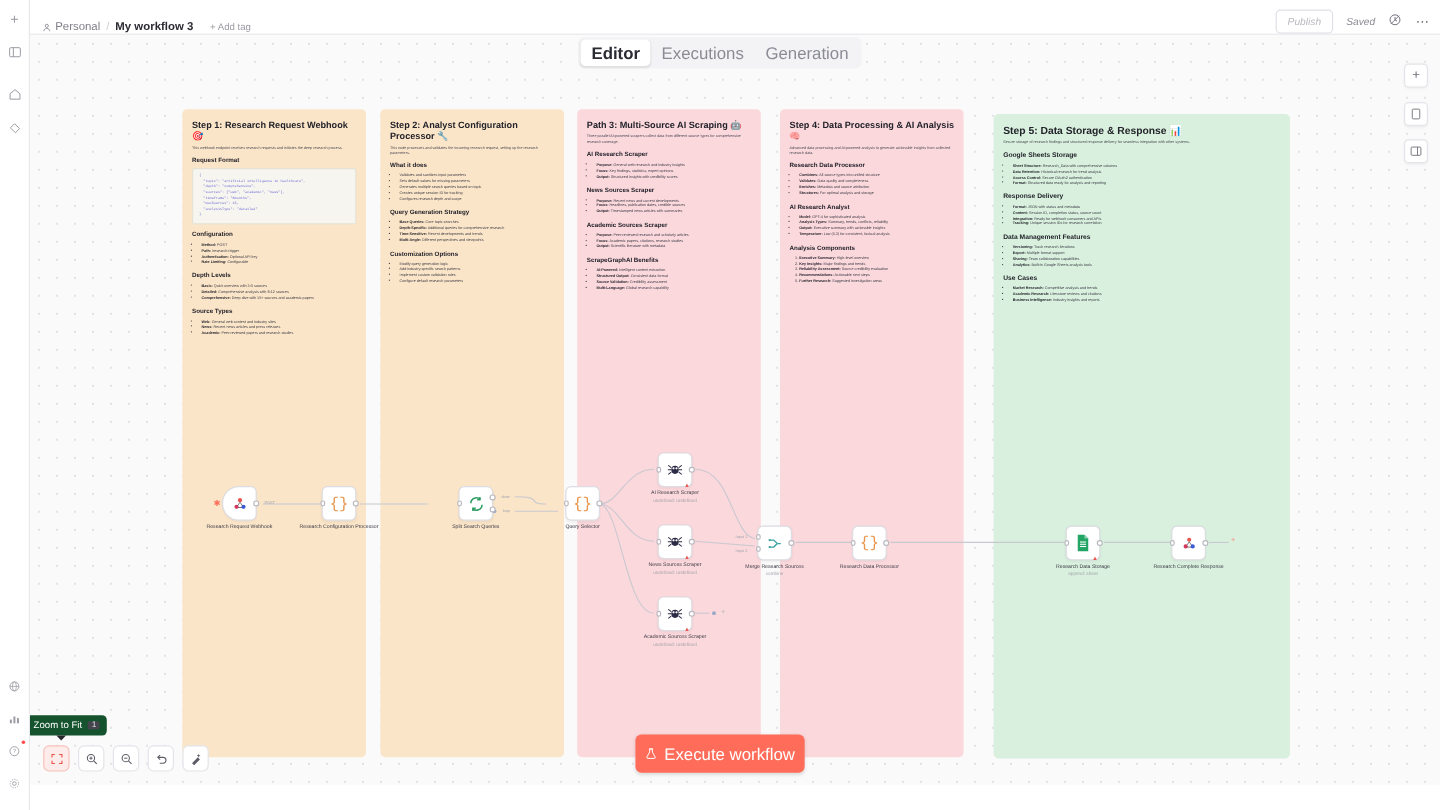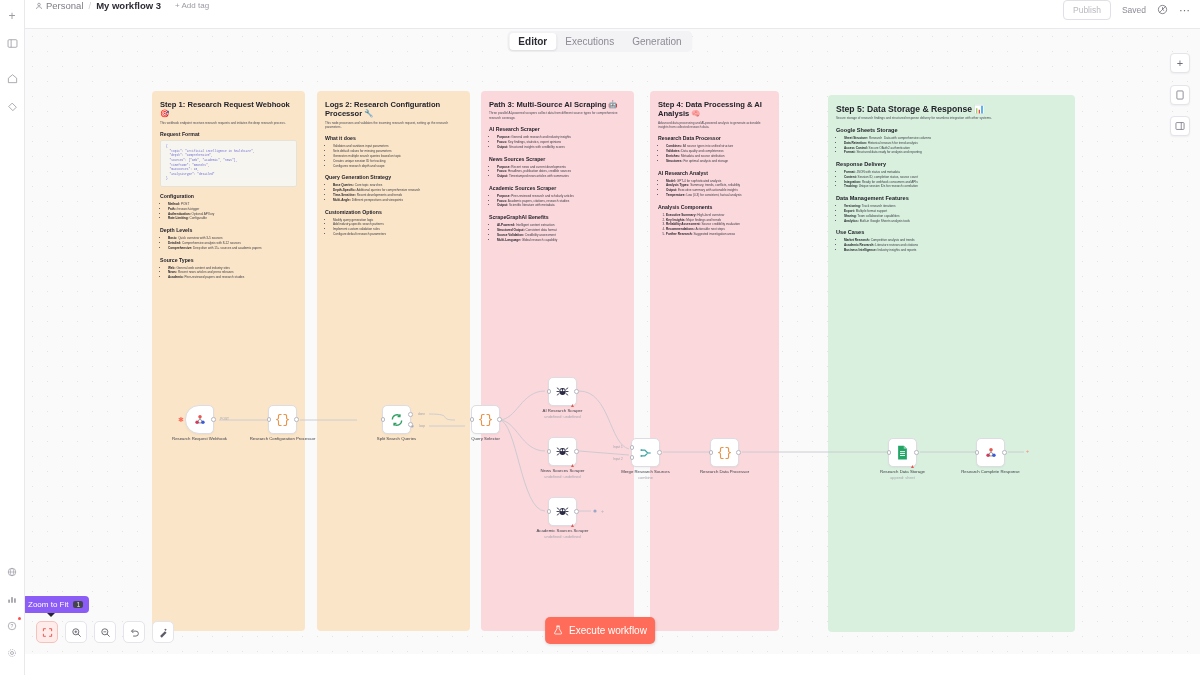--- a/index.html
+++ b/index.html
@@ -30,7 +30,7 @@
   .header {
     position: absolute; left: 25px; top: 0; right: 0; height: 29px;
     background: #fff; border-bottom: 1px solid #e9e9ed;
-    display: flex; align-items: flex-start; padding: 0 10px; z-index: 25;
+    display: flex; align-items: flex-end; padding: 0 10px; z-index: 25;
   }
   .bc { display: flex; align-items: center; gap: 5px; font-size: 9.5px; }
   .bc-personal { color: #7d7d87; display: flex; align-items: center; gap: 3px; }

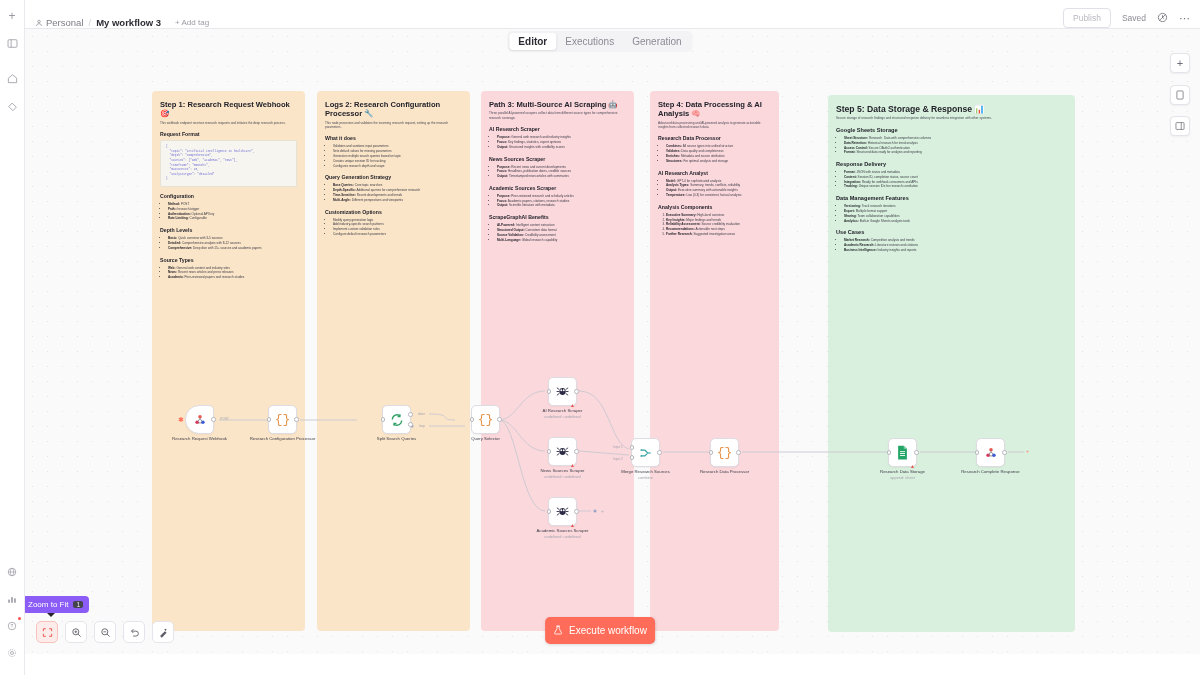--- a/index.html
+++ b/index.html
@@ -37,7 +37,7 @@
   .bc-sep { color: #cfcfd6; }
   .bc-title { color: #2b2b33; font-weight: bold; font-size: 9.5px; }
   .addtag { color: #9a9aa3; font-size: 8px; margin-left: 9px; }
-  .hdr-right { margin-left: auto; display: flex; align-items: center; gap: 11px; }
+  .hdr-right { margin-left: auto; display: flex; align-items: center; gap: 11px; font-style: italic; }
   .publish-btn {
     border: 1px solid #e0e0e6; border-radius: 4px; color: #b9b9c1;
     font-size: 8.5px; padding: 4px 9px; background: #fff;

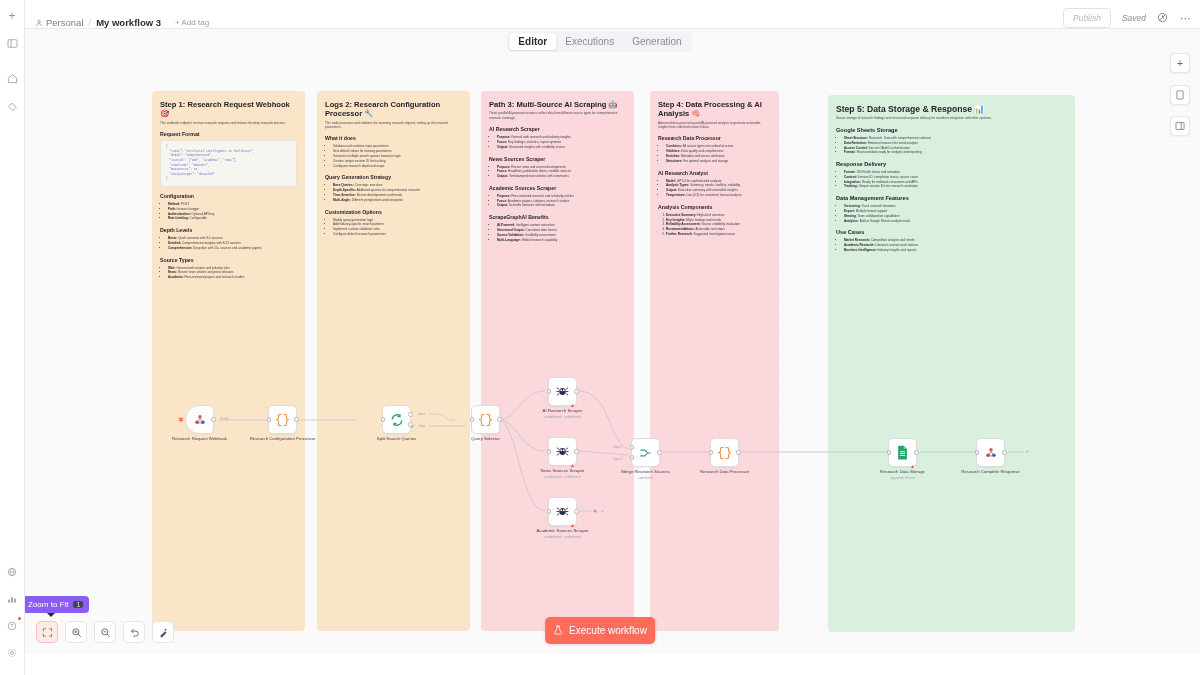--- a/index.html
+++ b/index.html
@@ -50,7 +50,7 @@
     position: absolute; left: 50%; transform: translateX(-50%); top: 31px;
     display: flex; background: #f3f3f5; border-radius: 5px; padding: 2px; z-index: 26;
   }
-  .tab { font-size: 10px; color: #8b8b95; padding: 3px 9px; border-radius: 4px; }
+  .tab { font-size: 14px; color: #8b8b95; padding: 3px 9px; border-radius: 4px; }
   .tab.active { background: #fff; color: #2b2b33; font-weight: bold; box-shadow: 0 1px 2px rgba(0,0,0,.09); }
 
   

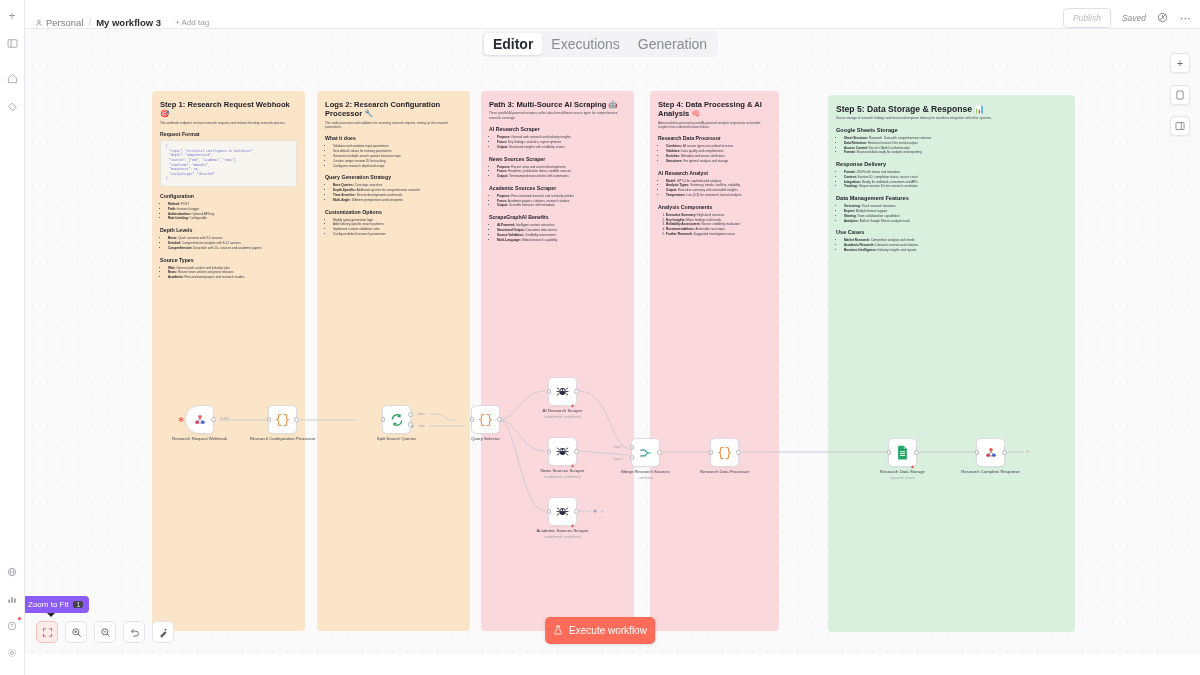--- a/index.html
+++ b/index.html
@@ -281,7 +281,7 @@
     </div>
 
     <div class="sticky" style="left:292px; top:62px; width:153px; height:540px; background:#fbe5c8;">
-      <div class="st-title" style="font-size:7.6px;">Logs 2: Research Configuration Processor 🔧</div>
+      <div class="st-title" style="font-size:7.6px;">Step 2: Analyst Configuration Processor 🔧</div>
       <div class="st-sub">This node processes and validates the incoming research request, setting up the research parameters.</div>
       <div class="st-h" style="font-size:5.2px;">What it does</div>
       <ul class="st-ul">

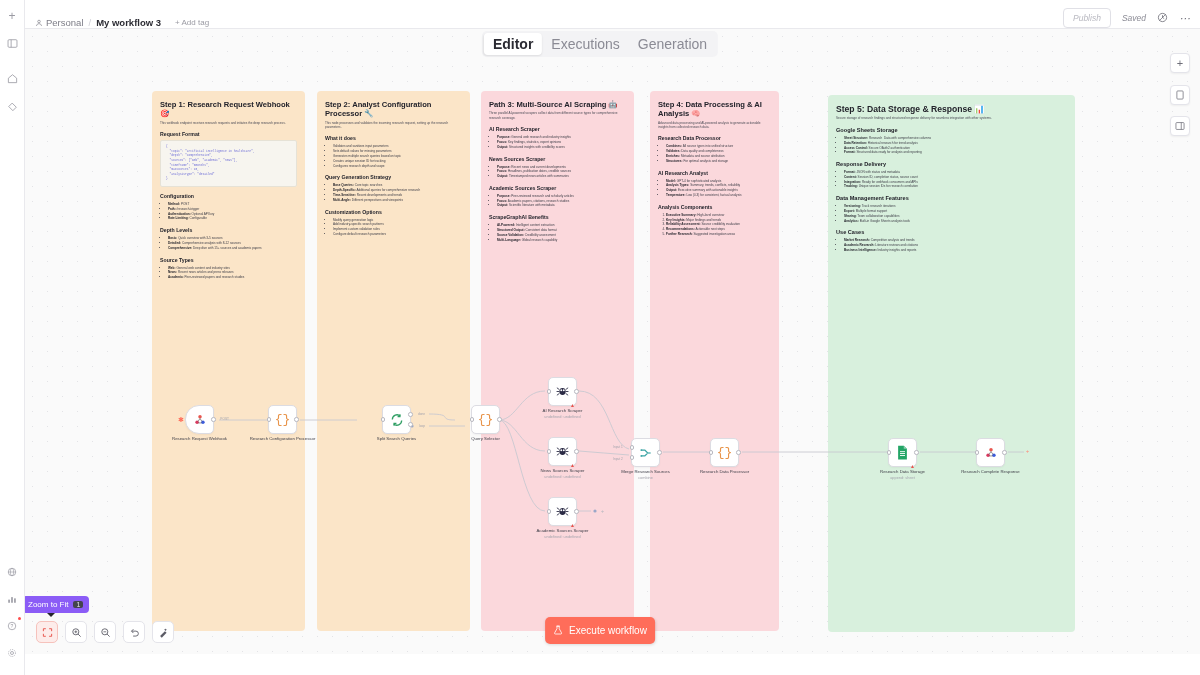--- a/index.html
+++ b/index.html
@@ -337,7 +337,7 @@
       </ul>
     </div>
 
-    <div class="sticky" style="left:625px; top:62px; width:129px; height:540px; background:#fbd8dc;">
+    <div class="sticky" style="left:625px; top:62px; width:153px; height:540px; background:#fbd8dc;">
       <div class="st-title" style="font-size:7.6px;">Step 4: Data Processing &amp; AI Analysis 🧠</div>
       <div class="st-sub">Advanced data processing and AI-powered analysis to generate actionable insights from collected research data.</div>
       <div class="st-h" style="font-size:5.2px;">Research Data Processor</div>

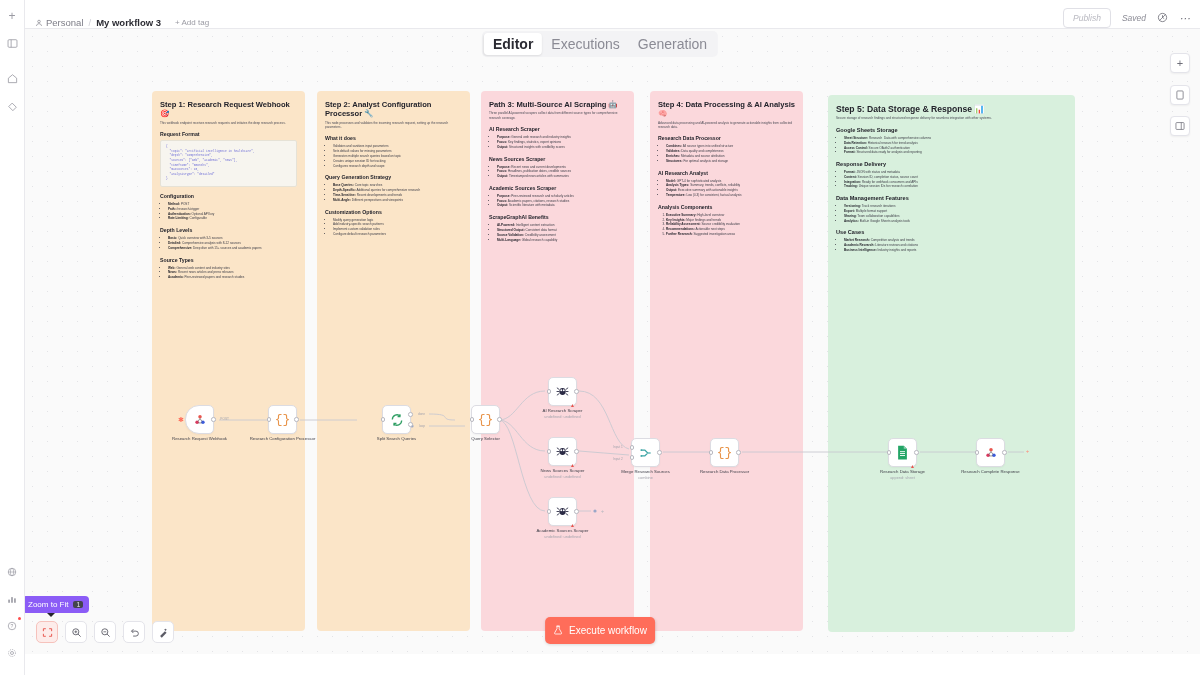--- a/index.html
+++ b/index.html
@@ -130,7 +130,7 @@
   }
   .zb.active { background: #fdecea; border-color: #f6c2bc; color: #e8554e; }
   .tooltip {
-    position: absolute; left: 22px; bottom: 62px; background: #8b5cf6; color: #fff;
+    position: absolute; left: 22px; bottom: 62px; background: #14532d; color: #fff;
     font-size: 8px; padding: 4px 6px; border-radius: 4px;
     display: flex; align-items: center; gap: 5px; z-index: 22;
   }

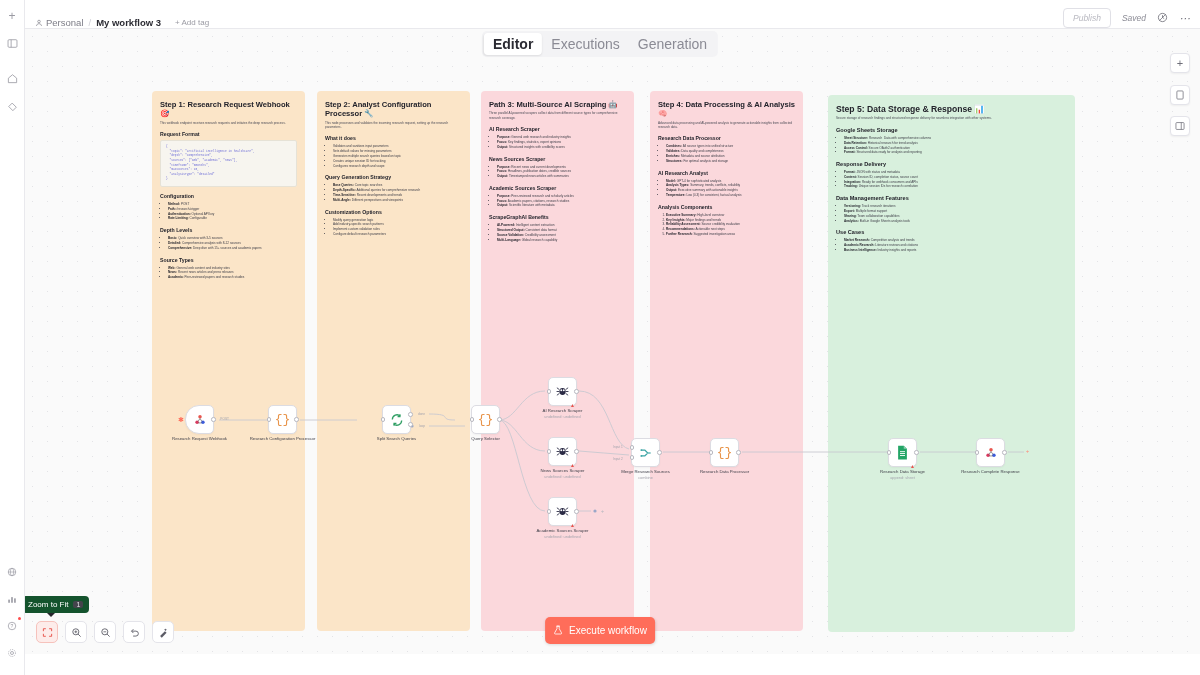--- a/index.html
+++ b/index.html
@@ -145,7 +145,7 @@
   .exec {
     position: absolute; left: 50%; transform: translateX(-50%); bottom: 31px;
     background: #ff6d5a; color: #fff; border-radius: 5px;
-    font-size: 10px; padding: 8px 8px; display: flex; align-items: flex-start; gap: 6px;
+    font-size: 14px; padding: 8px 8px; display: flex; align-items: center; gap: 6px;
     box-shadow: 0 1px 3px rgba(0,0,0,.12); z-index: 20;
   }
 

